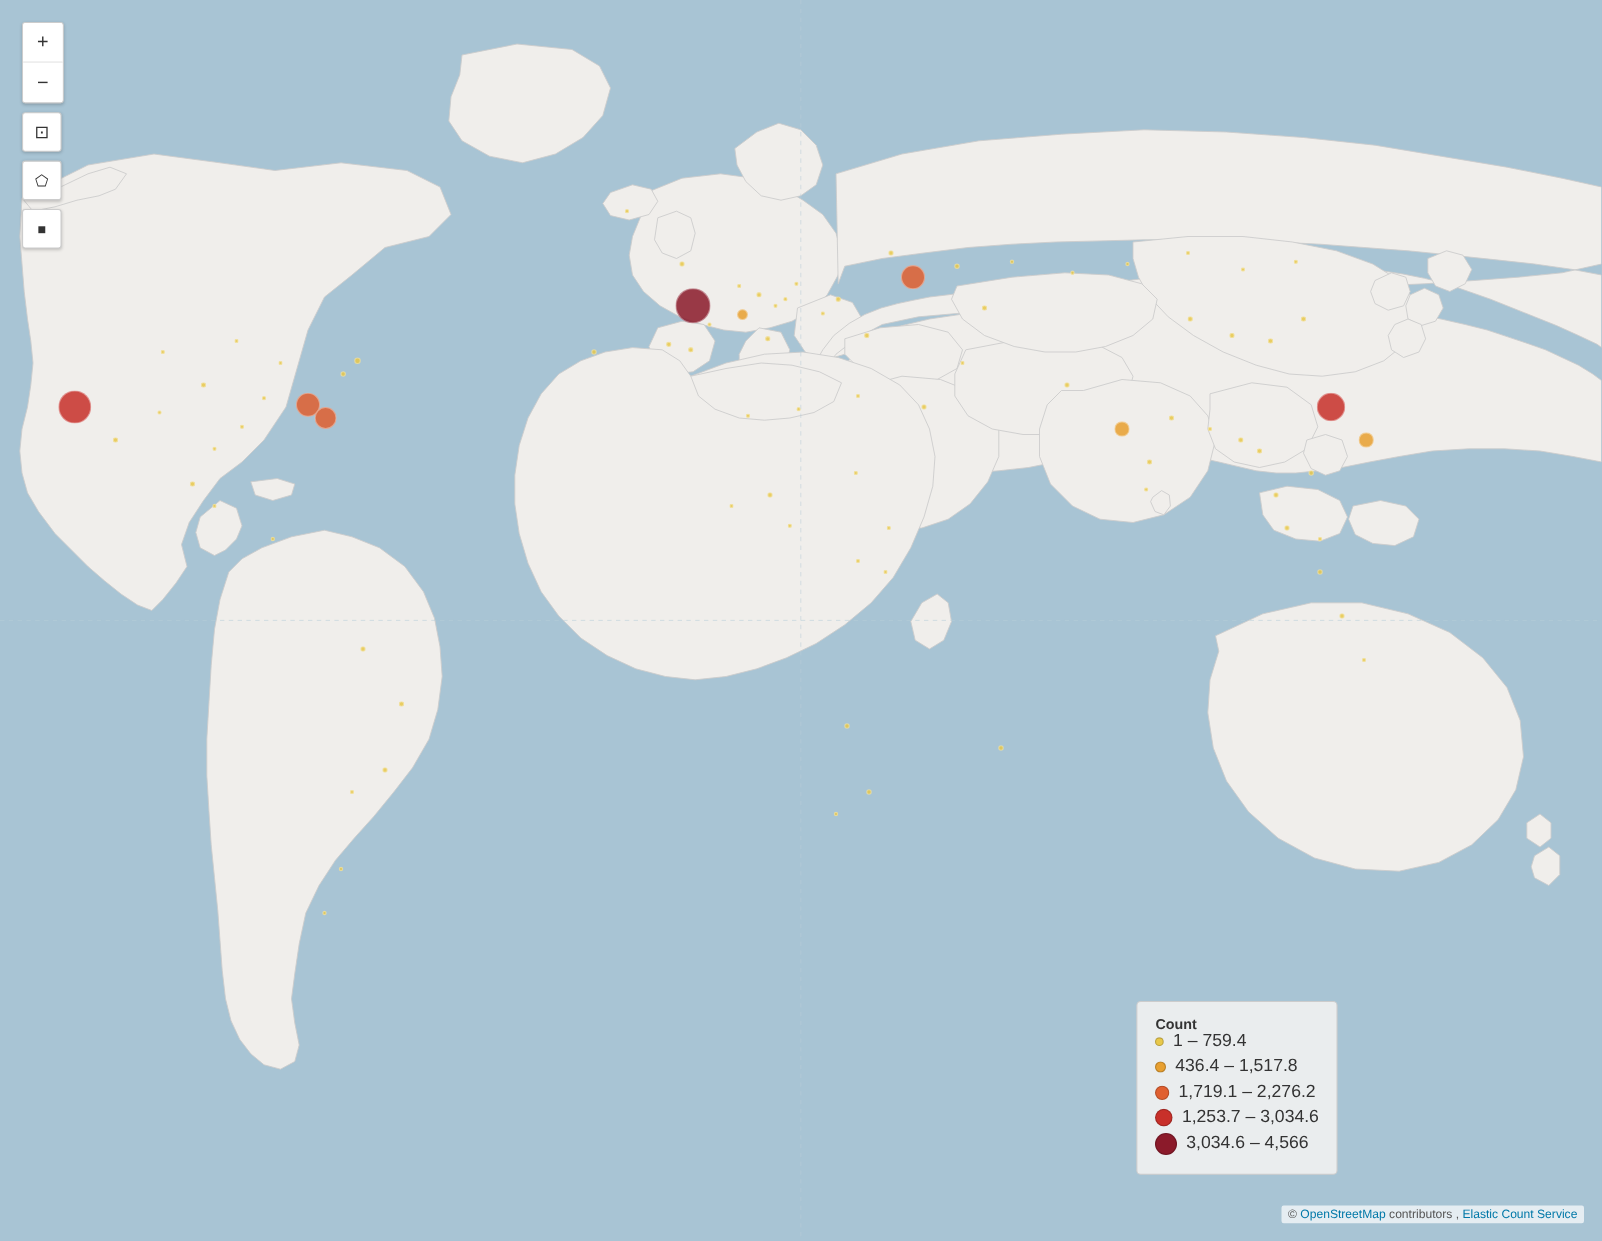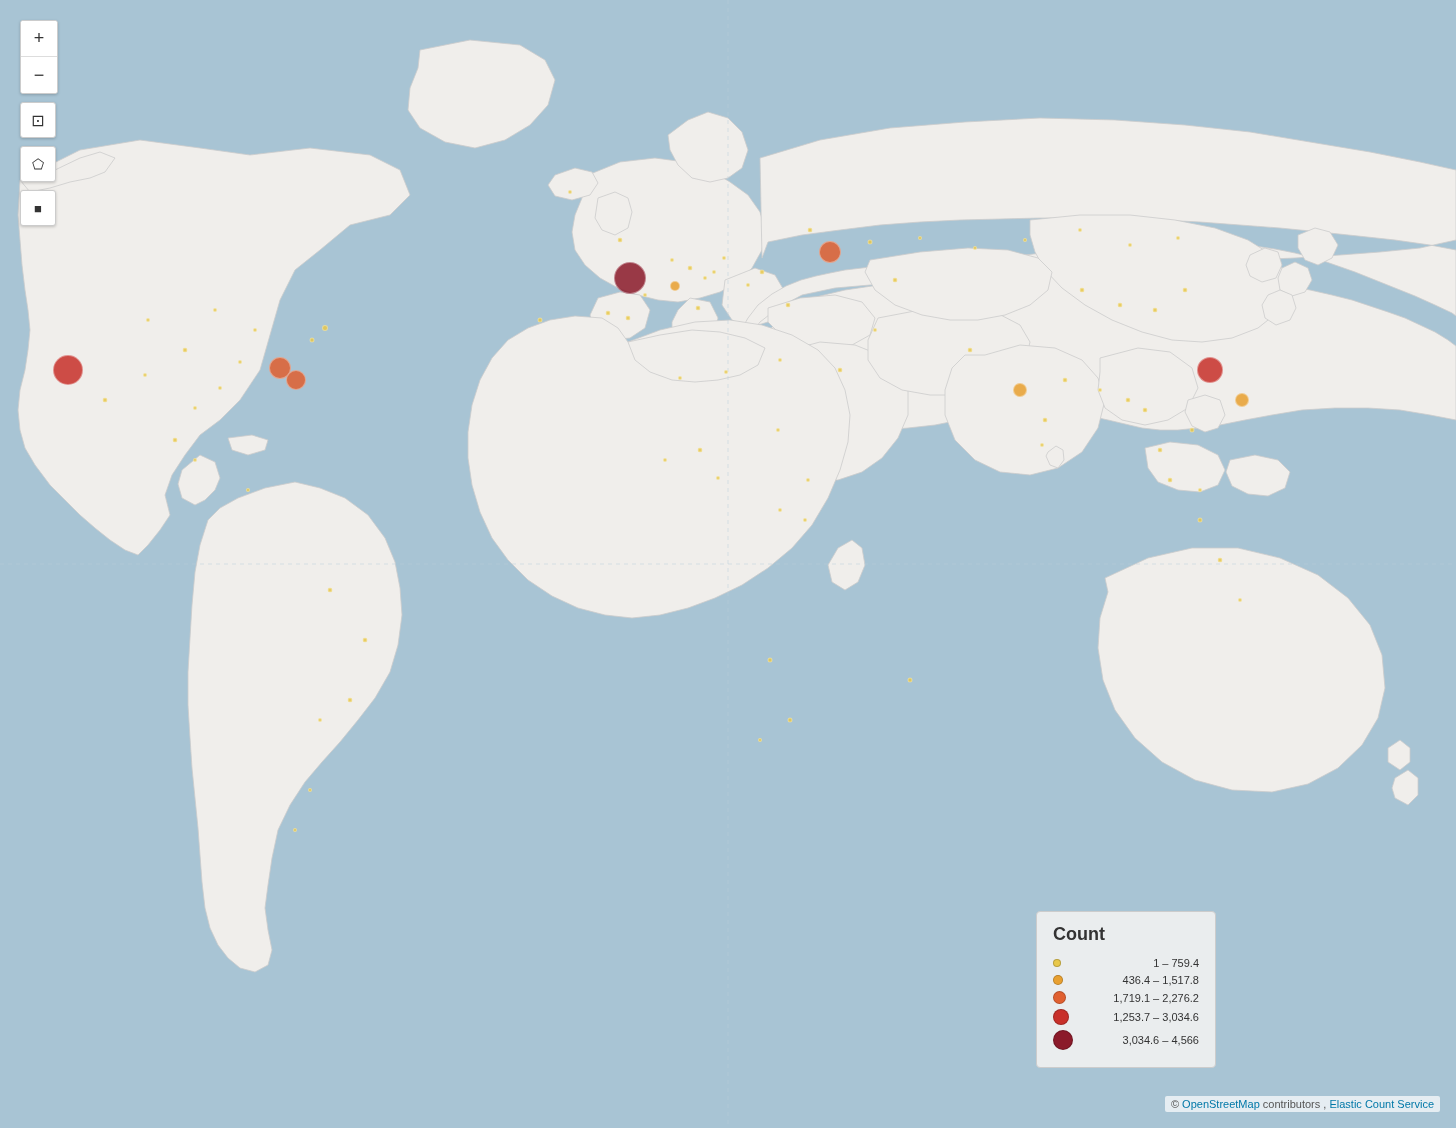--- a/index.html
+++ b/index.html
@@ -88,8 +88,8 @@
 
     .legend-title {
       font-weight: bold;
-      margin-bottom: 12px;
-      font-size: 18px;
+      margin-bottom: 0;
+      font-size: 13px;
     }
 
     .legend-item {

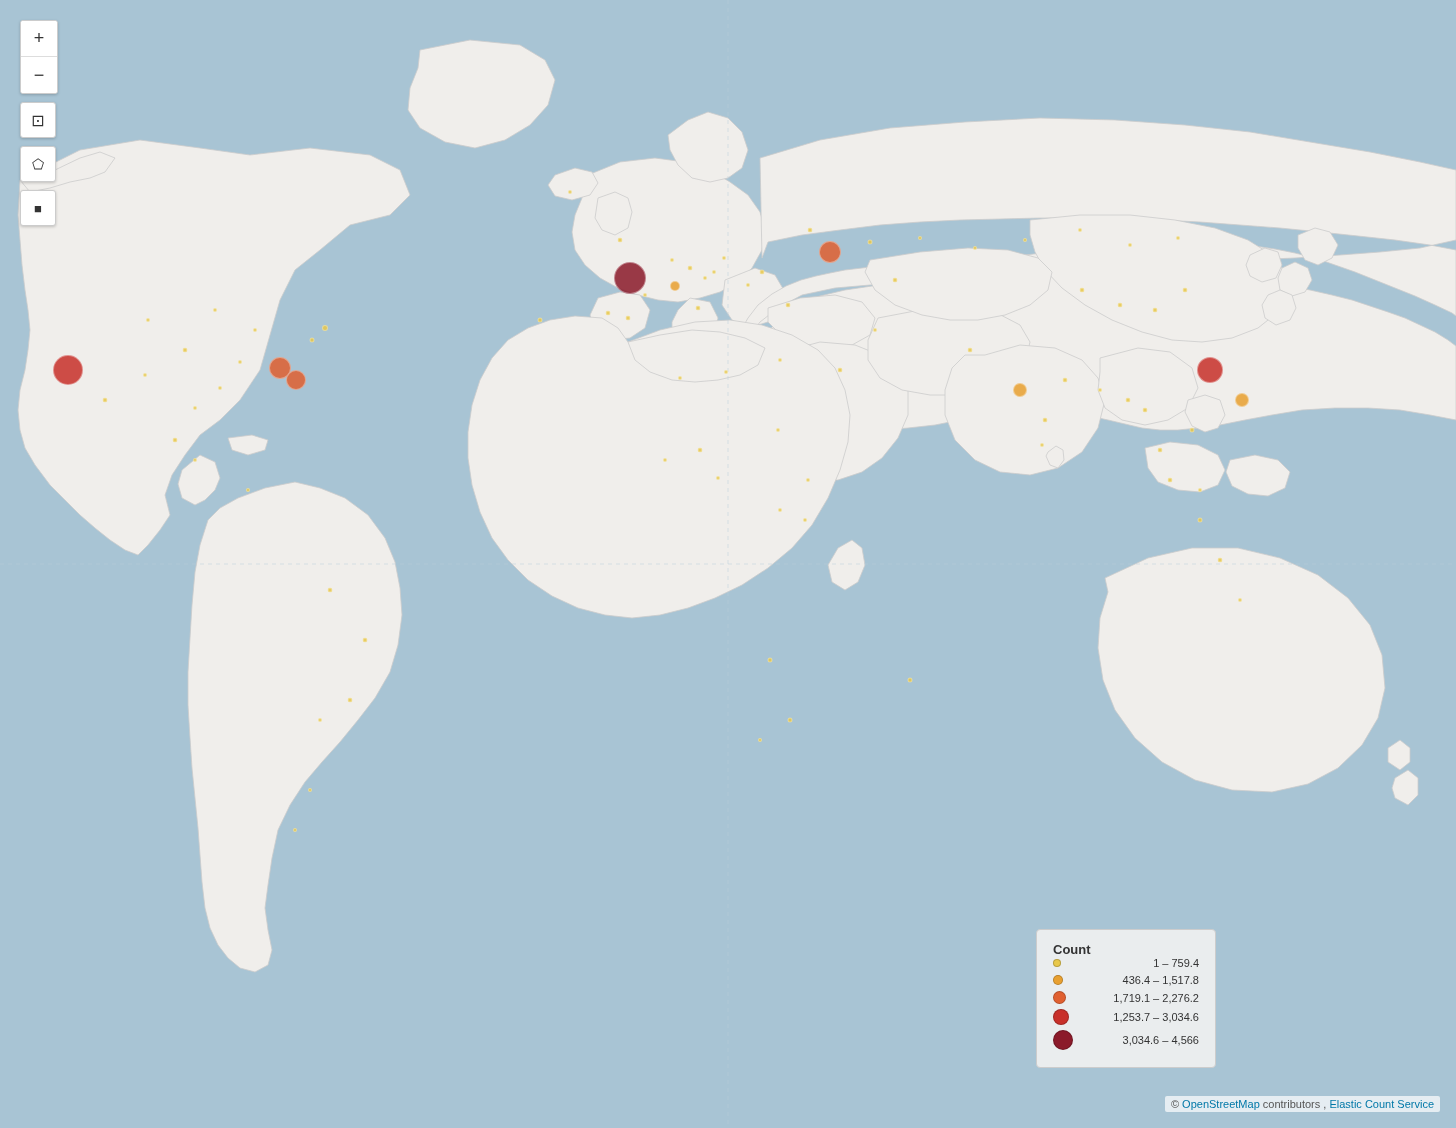--- a/index.html
+++ b/index.html
@@ -96,8 +96,7 @@
       display: flex;
       align-items: center;
       margin-bottom: 5px;
-      font-size: 11px;
-      justify-content: space-between;
+      font-size: 16px;
     }
 
     .legend-circle {

